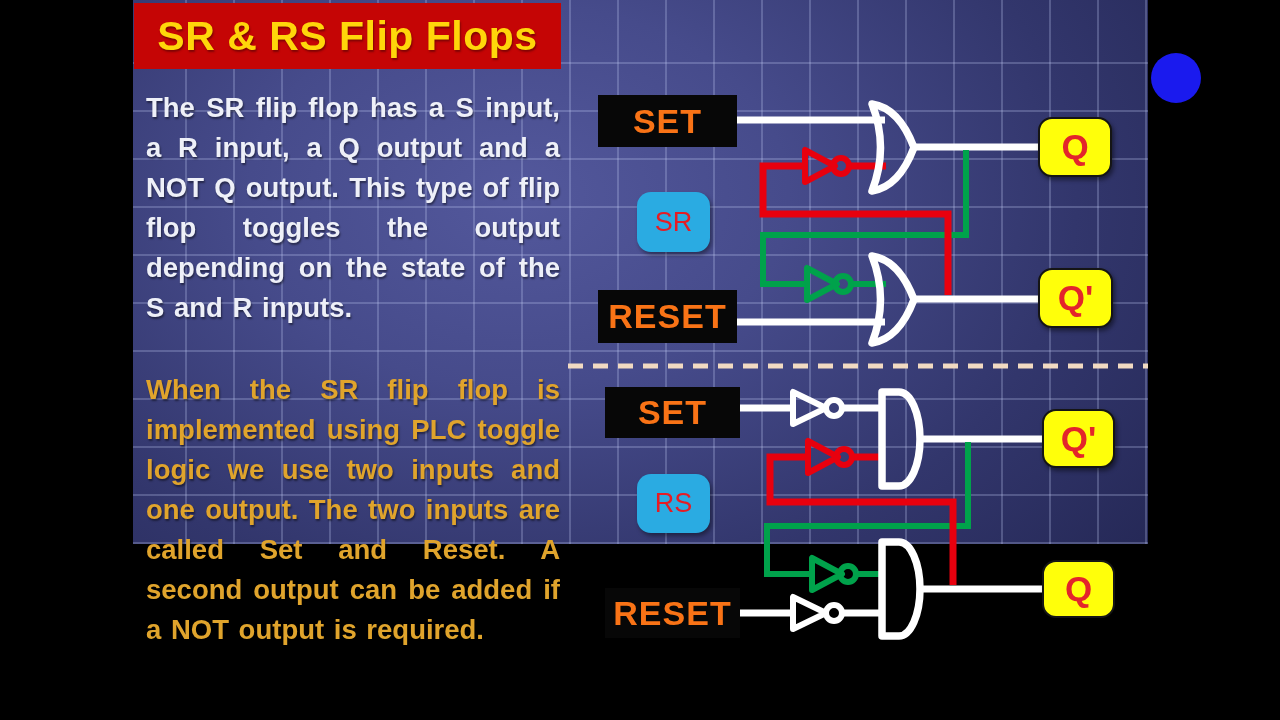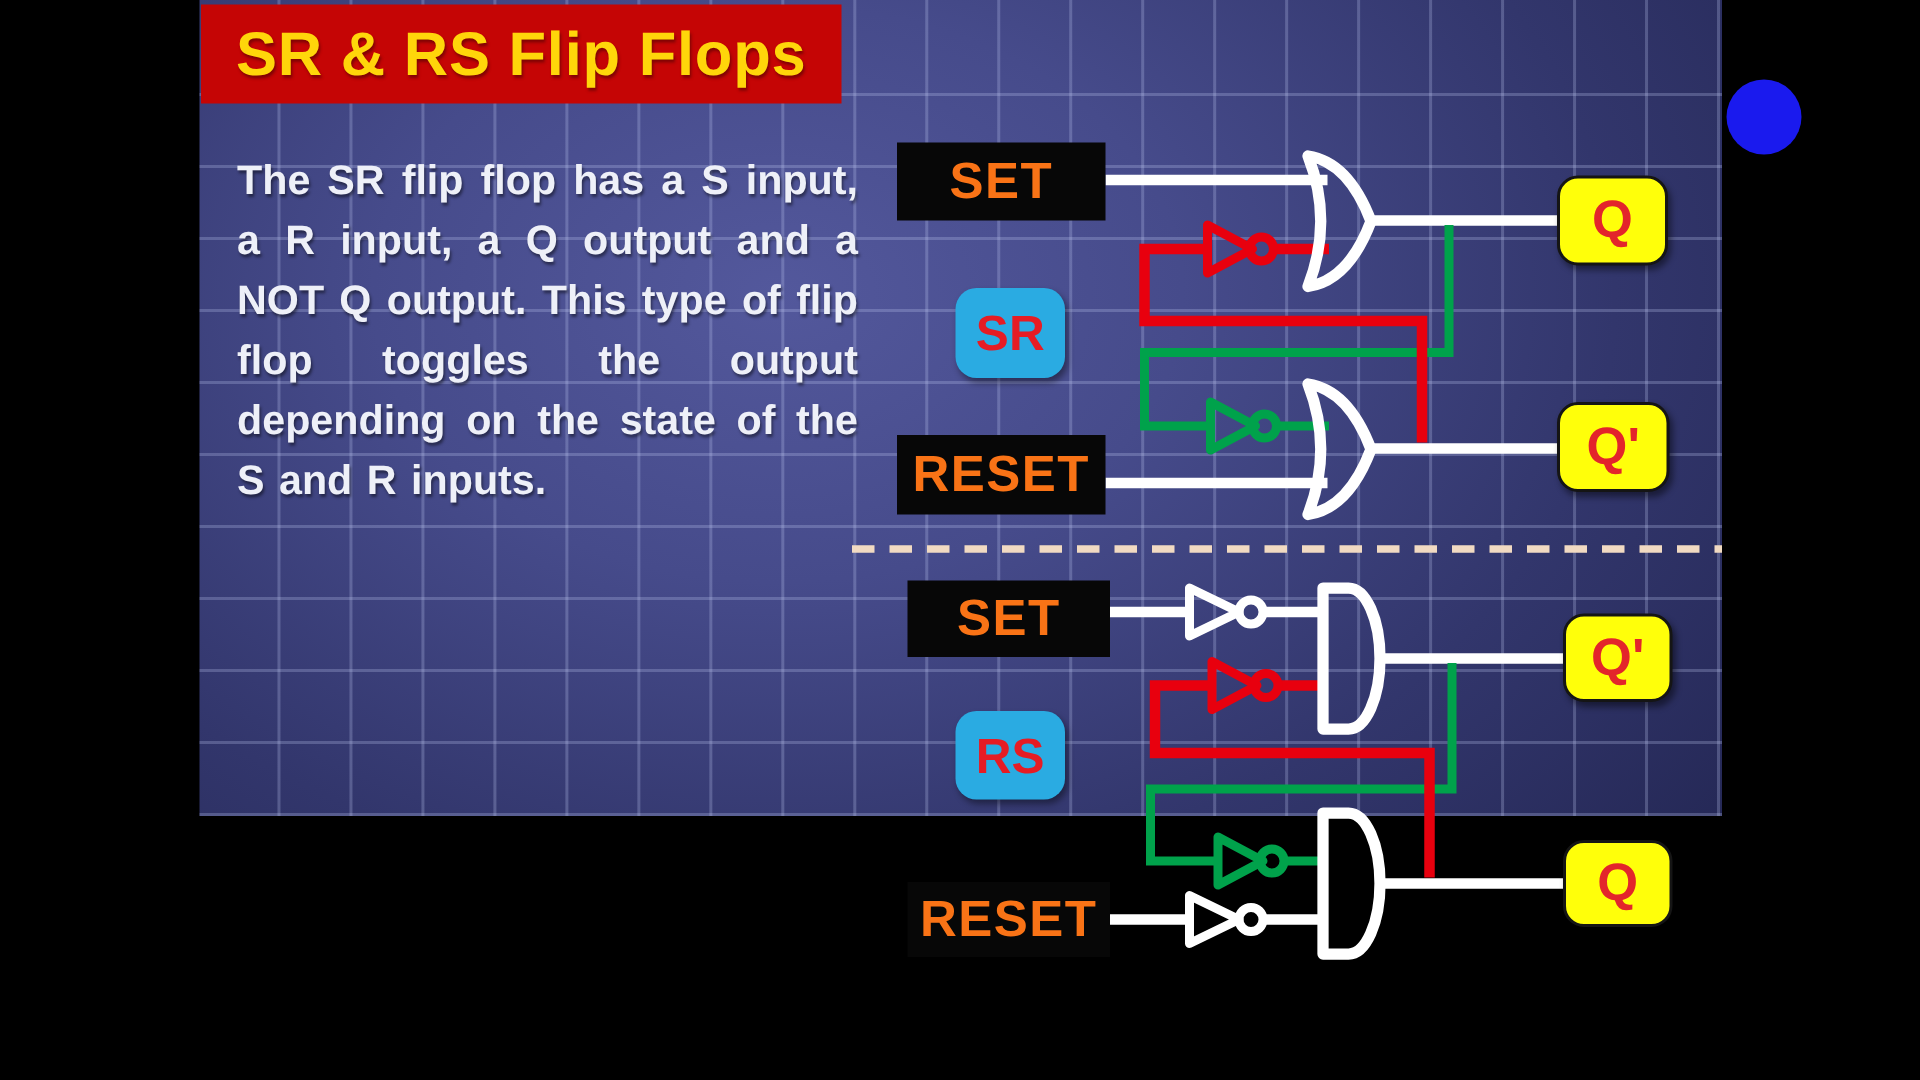--- a/index.html
+++ b/index.html
@@ -16,7 +16,7 @@
     display:flex;align-items:center;justify-content:center;}
   .banner span{color:#ffd60a;font-size:41px;font-weight:bold;letter-spacing:.5px;
     text-shadow:1px 2px 2px rgba(0,0,0,.35);white-space:nowrap;}
-  .para{position:absolute;left:13px;width:414px;margin:12px;font-weight:bold;font-size:27.5px;
+  .para{position:absolute;left:13px;width:414px;margin:0;font-weight:bold;font-size:27.5px;
     line-height:40px;text-align:justify;word-spacing:2px;text-shadow:1px 2px 2px rgba(0,0,0,.45);}
   .intro{top:88px;color:#eef0f8;}
   .plc{top:370px;color:#e0a42c;}

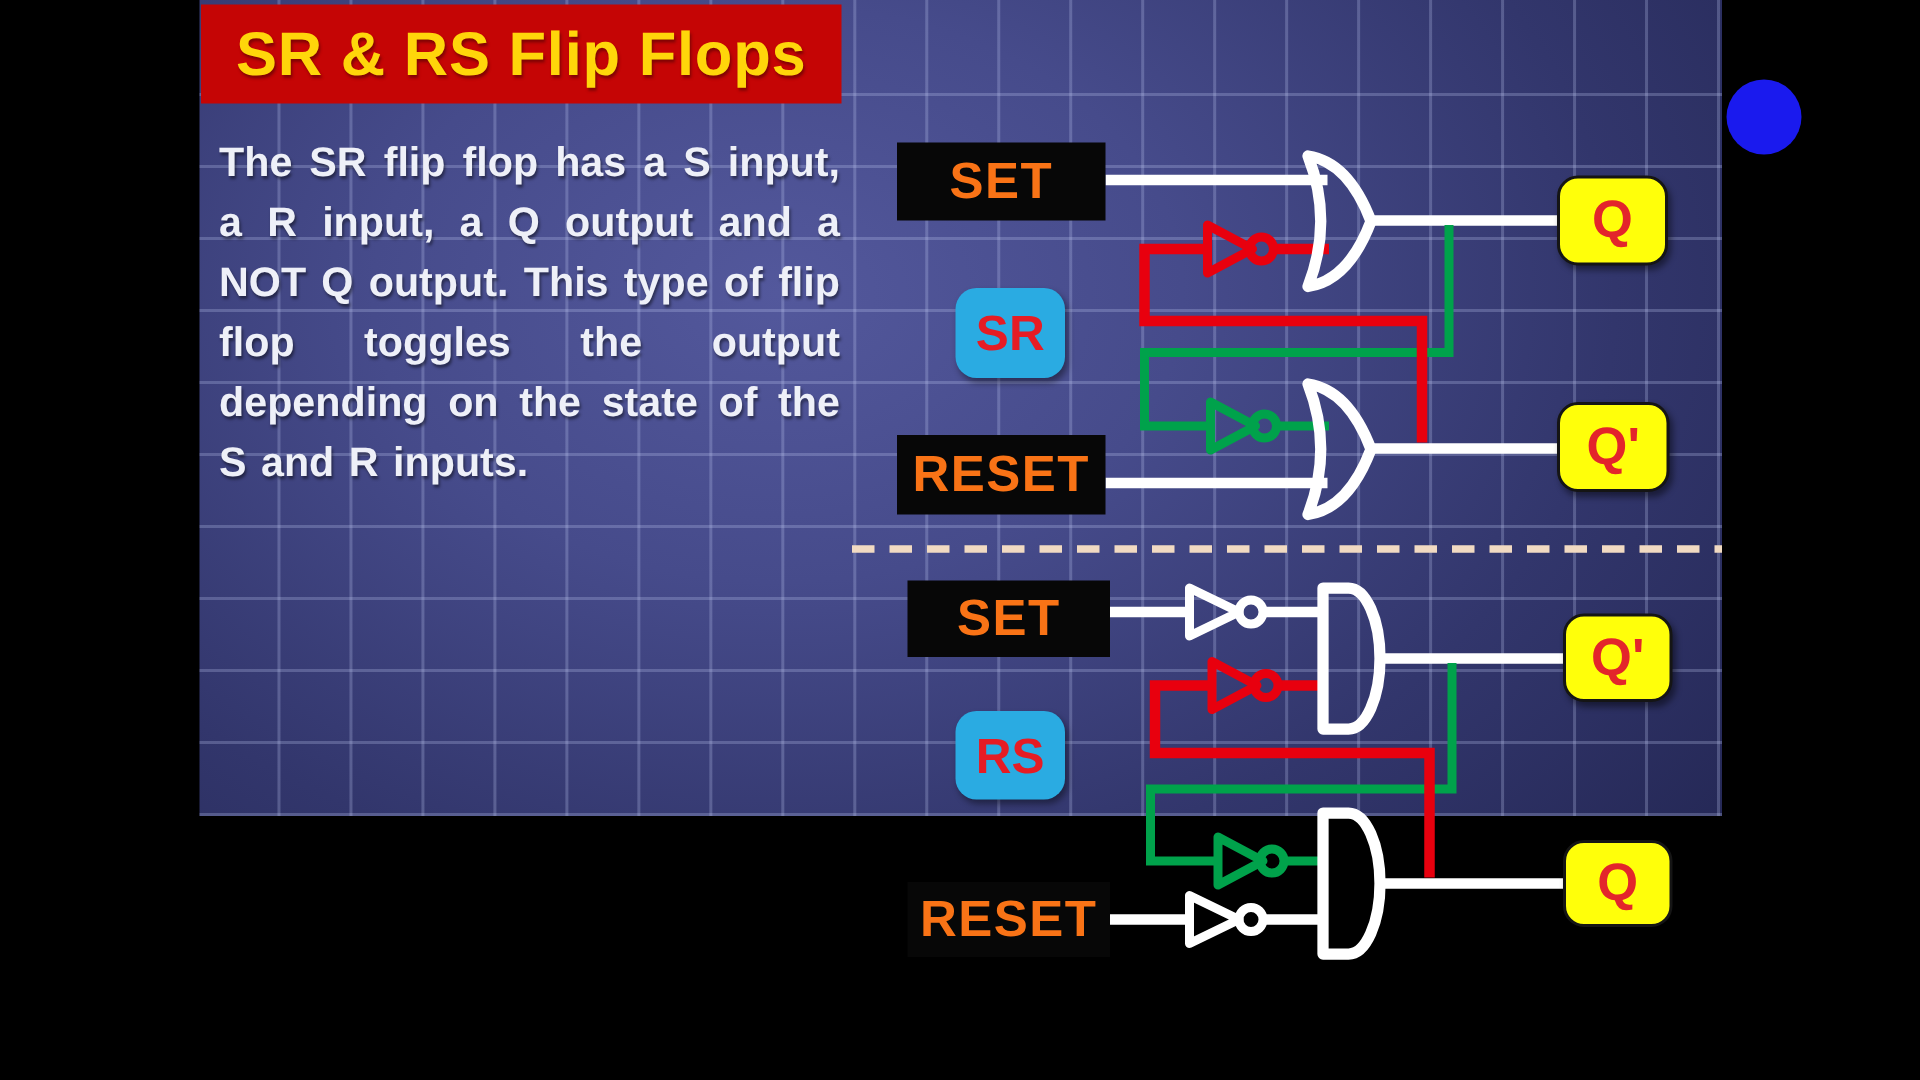--- a/index.html
+++ b/index.html
@@ -31,7 +31,7 @@
   .divider{stroke:#f1dac2;stroke-width:5;stroke-dasharray:15 10;fill:none;}
   .lbl{position:absolute;background:#070707;color:#f97316;font-weight:bold;font-size:34px;
     display:flex;align-items:center;justify-content:center;letter-spacing:1px;}
-  .badge{position:absolute;background:#2aabe2;color:#e61c24;font-weight:bold;font-size:33px;
+  .badge{position:absolute;background:#2aabe2;color:#e61c24;font-weight:normal;font-size:27px;
     border-radius:14px;display:flex;align-items:center;justify-content:center;
     box-shadow:2px 3px 4px rgba(0,0,0,.4);}
   .out{position:absolute;background:#ffff0a;color:#e3252b;font-weight:bold;font-size:35px;

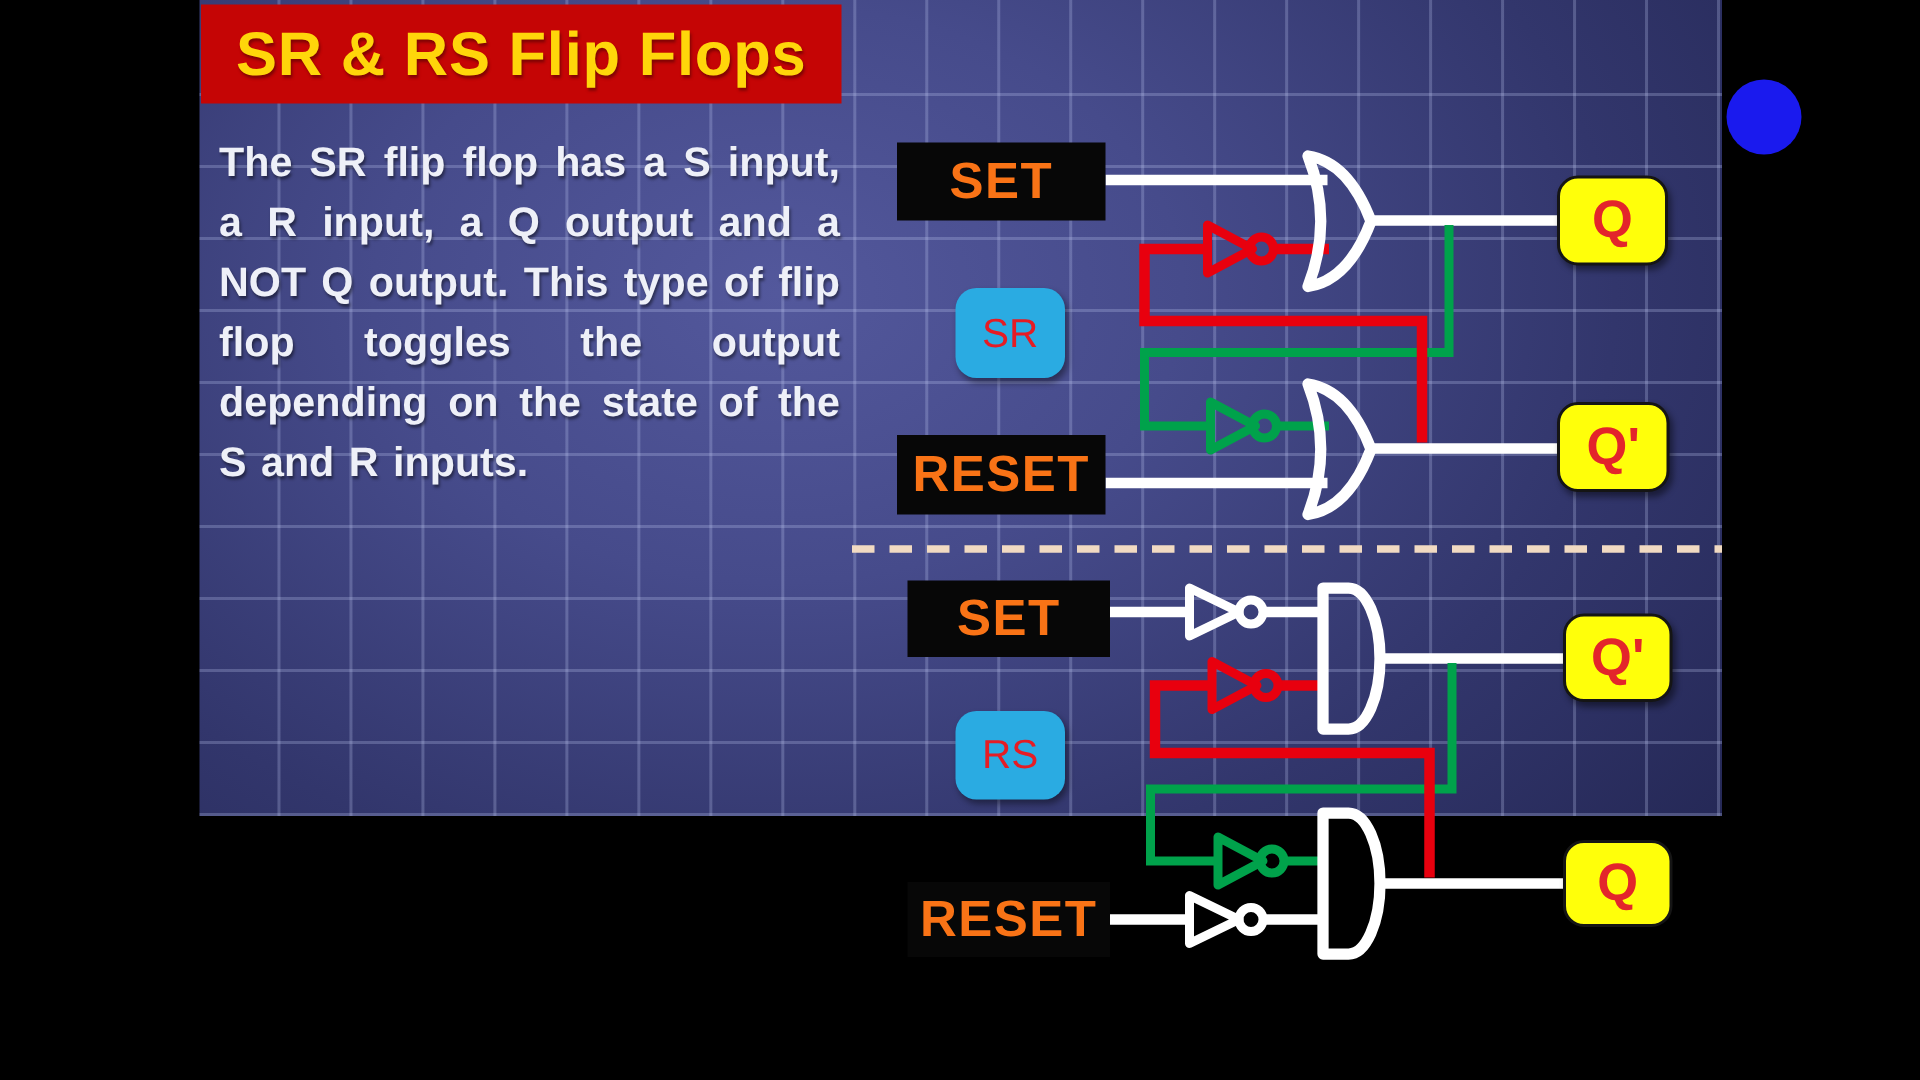--- a/index.html
+++ b/index.html
@@ -50,6 +50,7 @@
     </div>
 
     <p class="para intro">The SR flip flop has a S input, a R input, a Q output and a NOT Q output. This type of flip flop toggles the output depending on the state of the S and R inputs.</p>
+    <p class="para plc">When the SR flip flop is implemented using PLC toggle logic we use two inputs and one output. The two inputs are called Set and Reset. A second output can be added if a NOT output is required.</p>
 
     <svg class="circ" width="1015" height="720" viewBox="0 0 1015 720">
 

